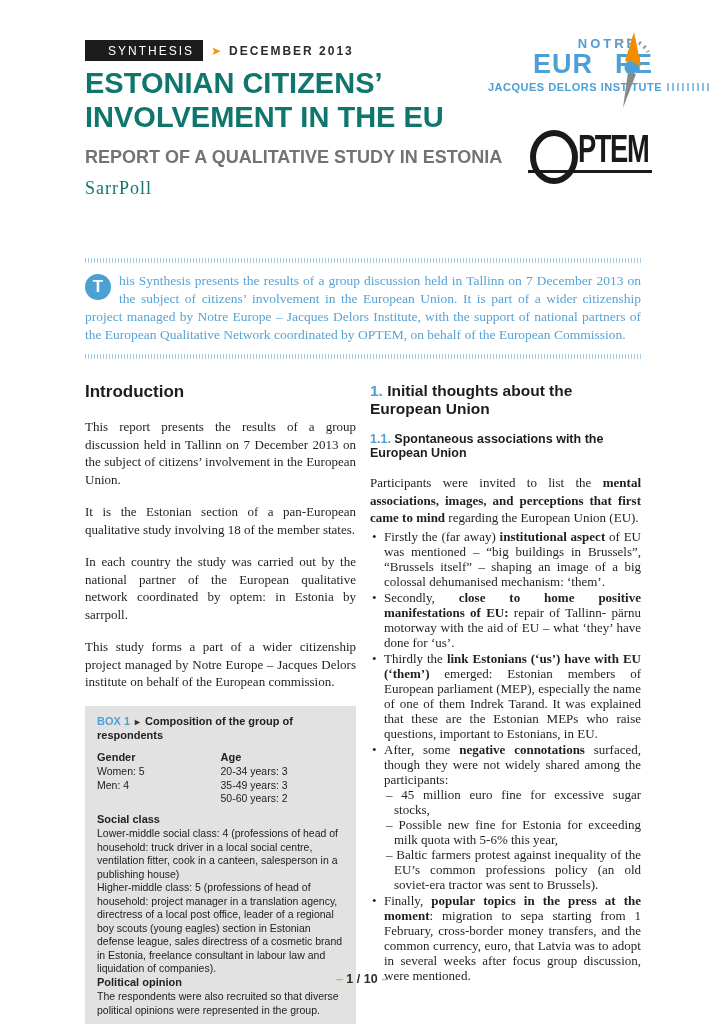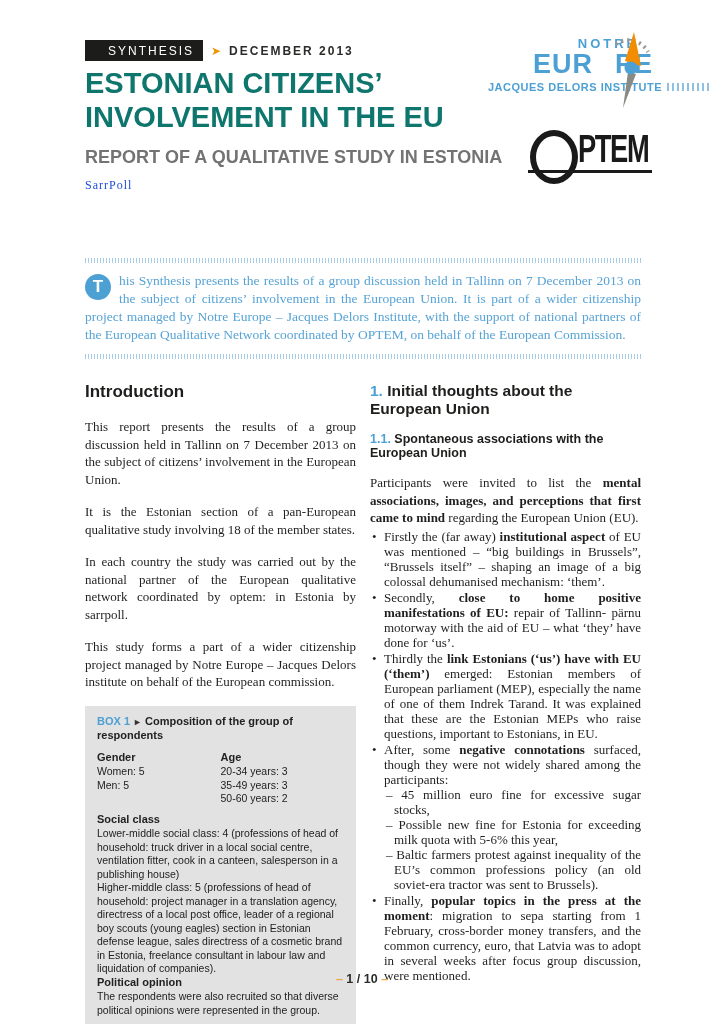--- a/index.html
+++ b/index.html
@@ -18,7 +18,7 @@
          font-weight:bold;color:#0f766e;font-size:29px;line-height:34px;letter-spacing:0px;}
   .subtitle{position:absolute;left:85px;top:146px;font-family:"Liberation Sans",sans-serif;
             font-weight:bold;color:#737373;font-size:18px;line-height:22px;}
-  .author{position:absolute;left:85px;top:178px;color:#1d4ed8;font-size:12px;letter-spacing:1px;}
+  .author{position:absolute;left:85px;top:178px;color:#0f766e;font-size:18px;letter-spacing:1px;}
 
   
   .ne-logo{position:absolute;left:488px;top:36px;width:210px;text-align:center;

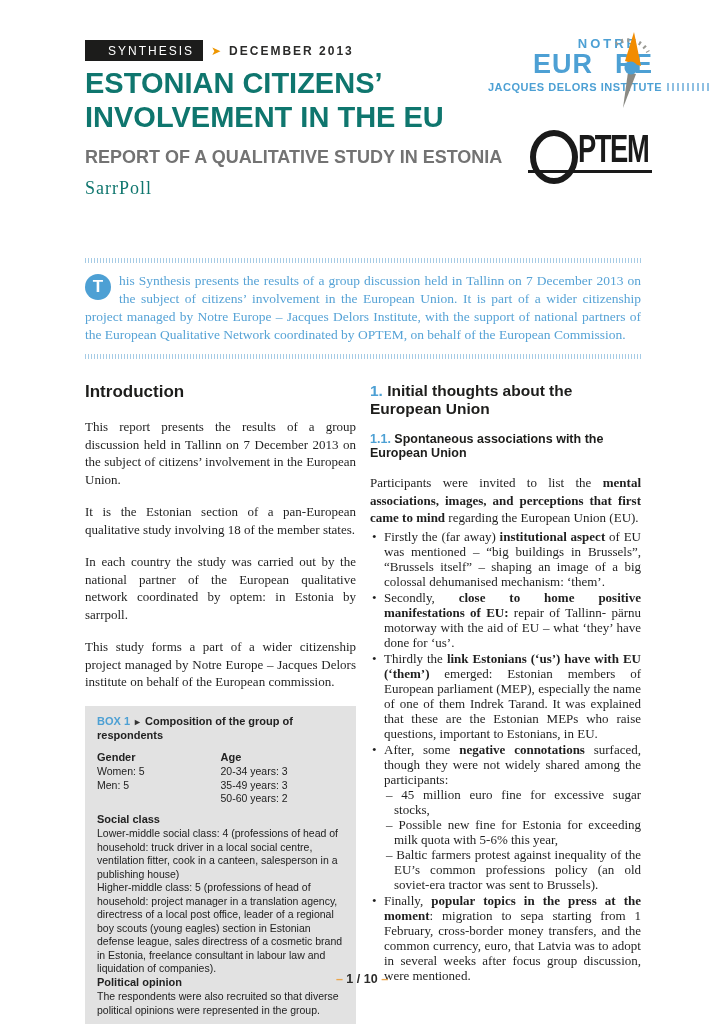--- a/index.html
+++ b/index.html
@@ -149,7 +149,7 @@
           <div class="box1-col">
             <div class="box1-h">Gender</div>
             <div class="box1-item">Women: 5</div>
-            <div class="box1-item">Men: 5</div>
+            <div class="box1-item">Men: 4</div>
           </div>
           <div class="box1-col">
             <div class="box1-h">Age</div>

